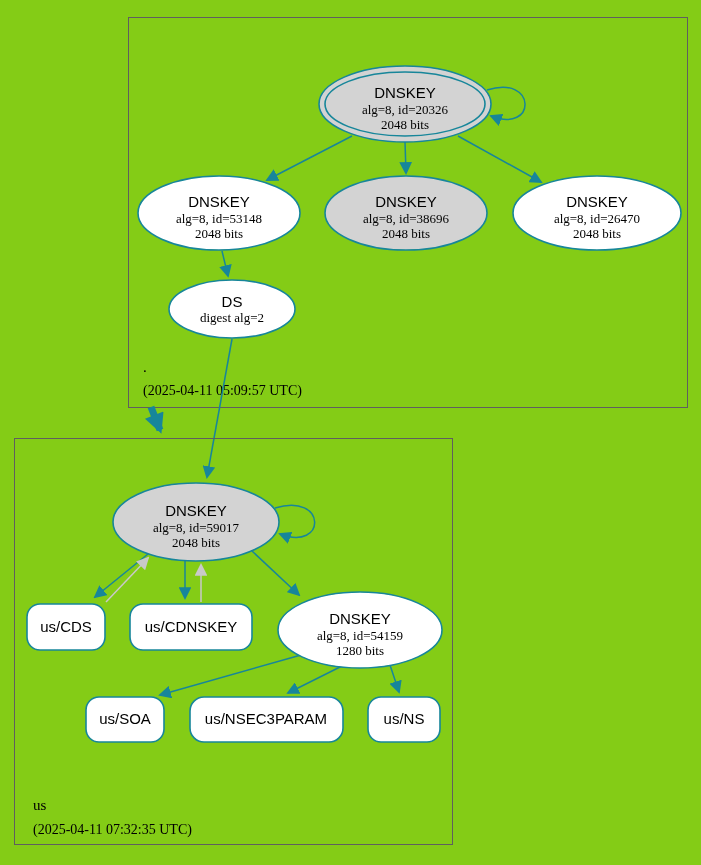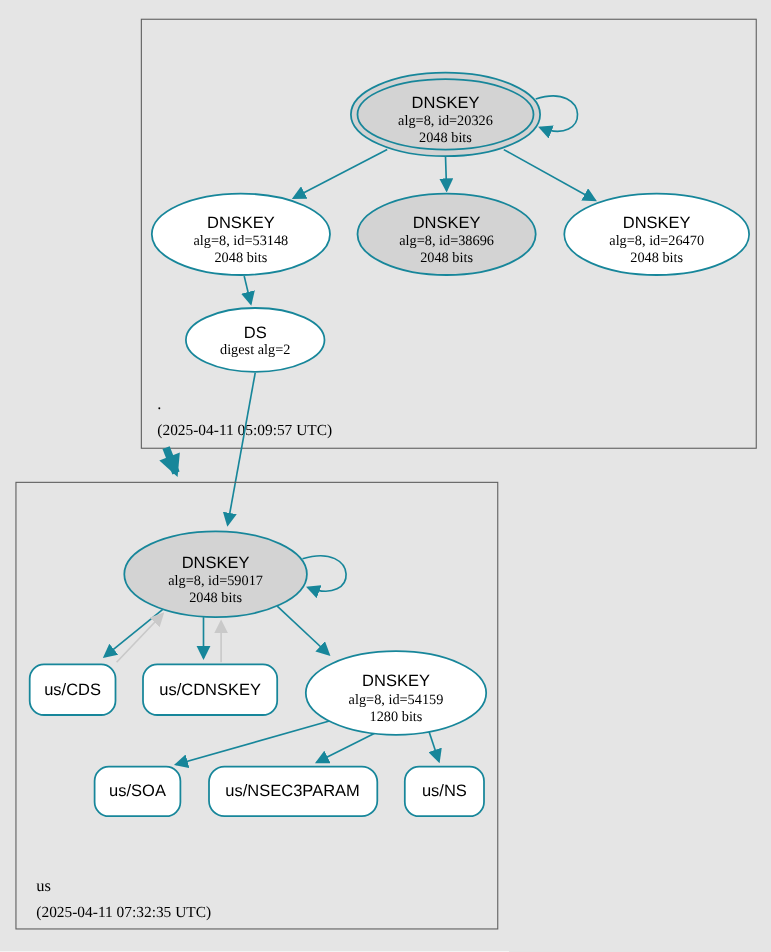--- a/index.html
+++ b/index.html
@@ -3,7 +3,7 @@
 <meta charset="utf-8">
 <style>
   html,body { margin:0; padding:0; background:#ffffff; }
-  .canvas { position:relative; width:701px; height:865px; background:#e5e5e5;
+  .canvas { position:relative; width:701px; height:865px; background:#84cc16;
             font-family:"Liberation Serif", serif; }
   svg text { fill:#000; }
   .title-sans  { font-family:"Liberation Sans", sans-serif; font-size:15px; text-anchor:middle; }

